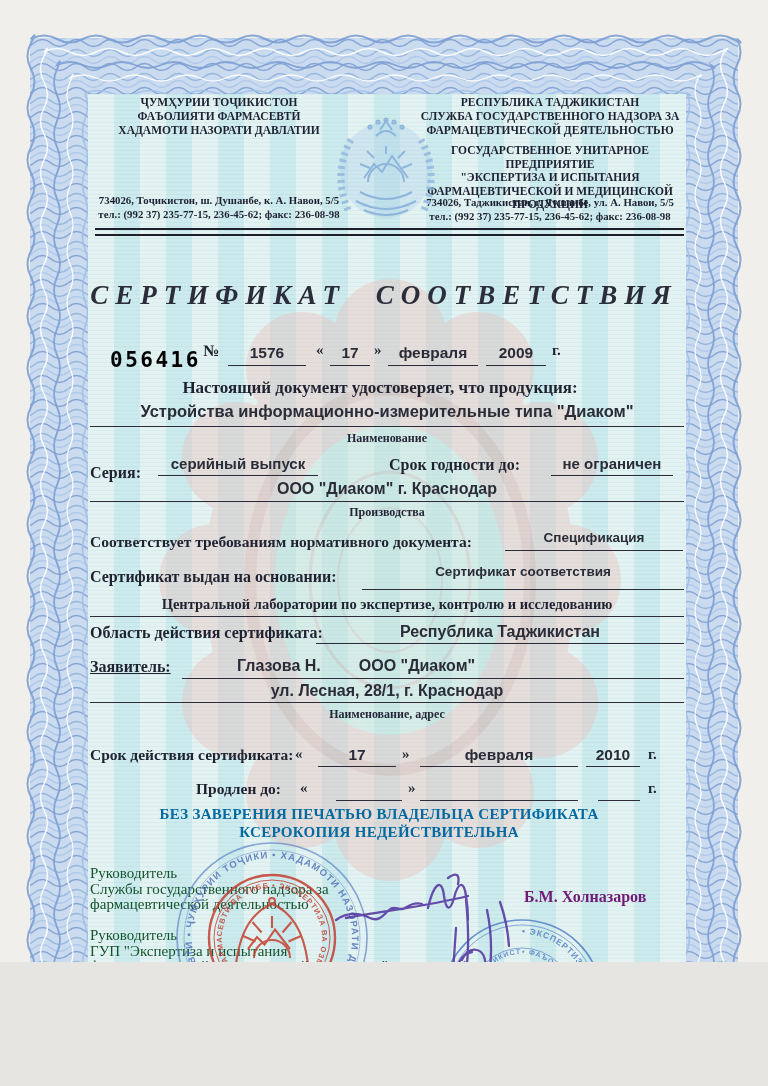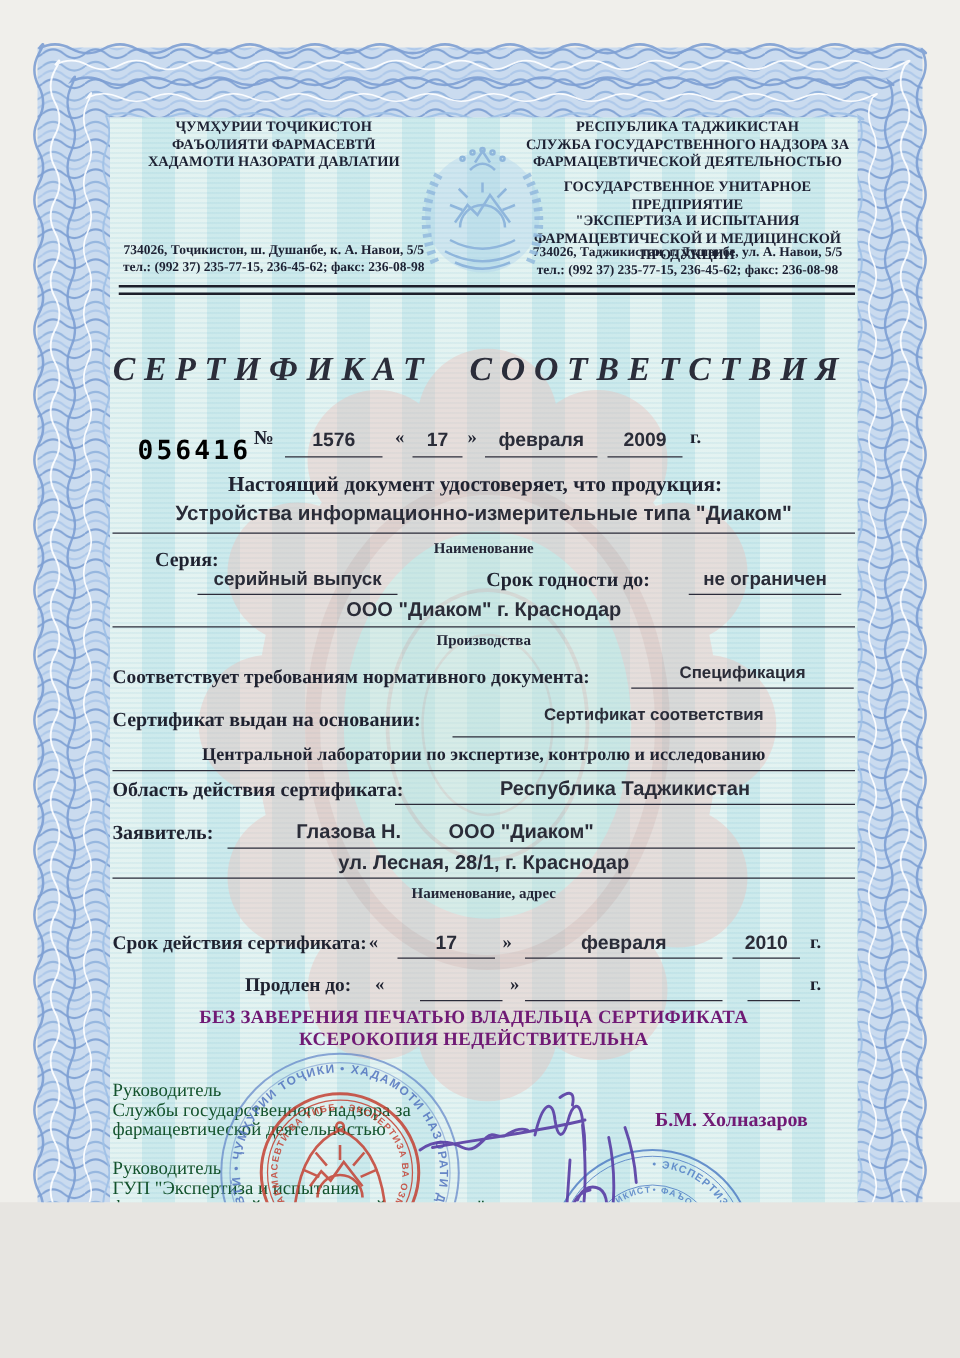--- a/index.html
+++ b/index.html
@@ -158,7 +158,7 @@
     <div class="abs uv vl ctr" style="left:90px;top:402px;width:594px;height:24px;font-size:16.5px;">Устройства информационно-измерительные типа "Диаком"</div>
     <div class="abs cap" style="left:90px;top:431px;width:594px;">Наименование</div>
 
-    <span class="abs lb" style="left:90px;top:440px;font-size:16px;margin-left:34px;">Серия:</span>
+    <span class="abs lb" style="left:90px;top:464px;font-size:16px;">Серия:</span>
     <span class="abs uv vl" style="left:158px;top:452px;width:160px;height:23px;line-height:23px;font-size:15px;">серийный выпуск</span>
     <span class="abs lb" style="left:389px;top:456px;font-size:16px;">Срок годности до:</span>
     <span class="abs uv vl" style="left:551px;top:452px;width:122px;height:23px;line-height:23px;font-size:15px;">не ограничен</span>

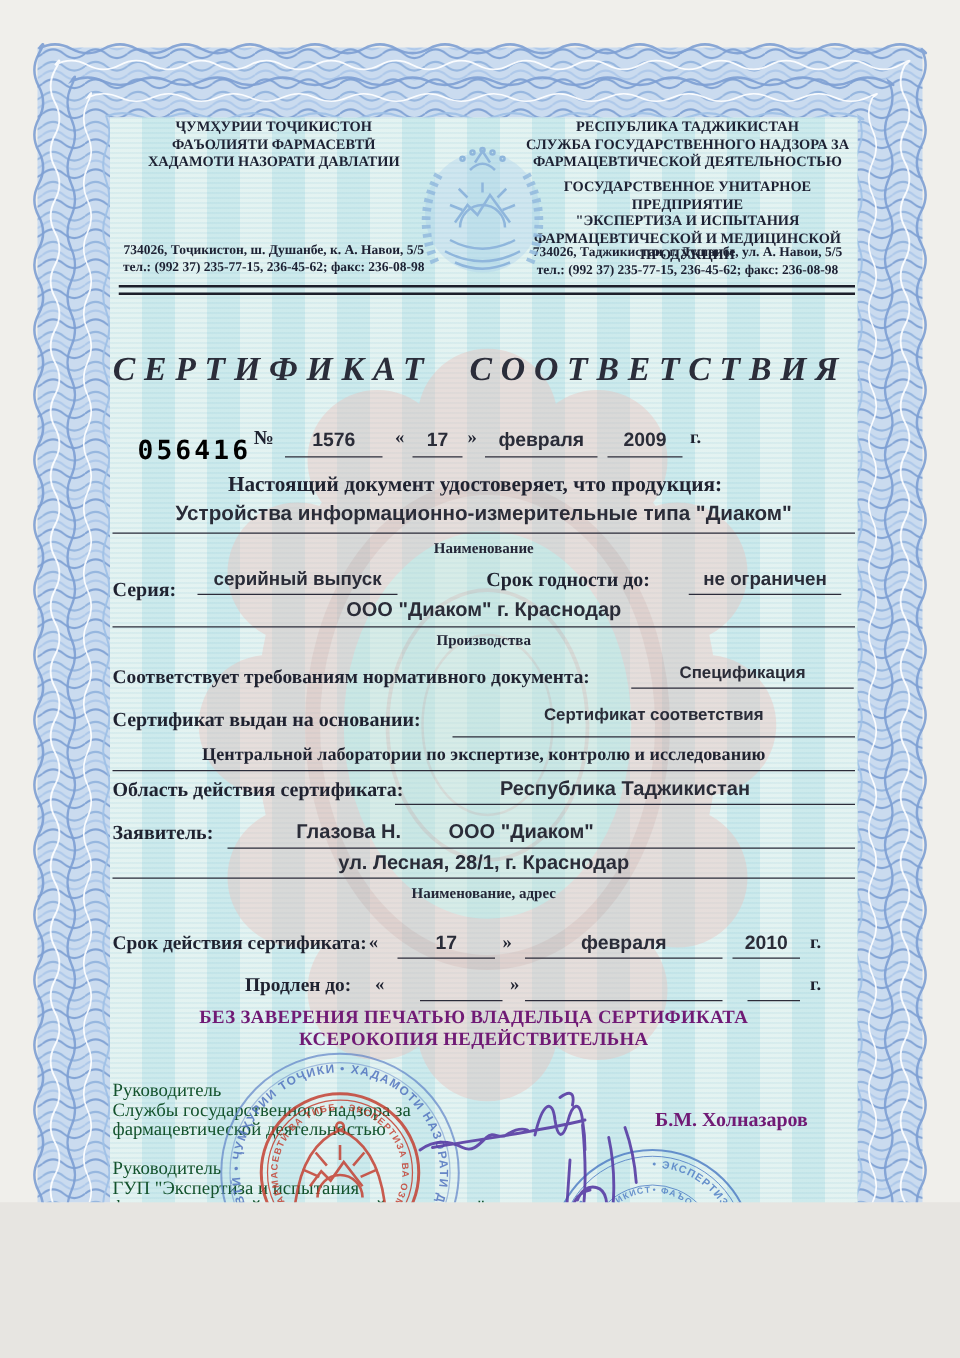--- a/index.html
+++ b/index.html
@@ -177,7 +177,7 @@
     <span class="abs lb" style="left:90px;top:624px;font-size:16px;">Область действия сертификата:</span>
     <span class="abs uv vl" style="left:316px;top:620px;width:368px;height:23px;line-height:23px;font-size:16px;">Республика Таджикистан</span>
 
-    <span class="abs lb" style="left:90px;top:658px;font-size:16px;">Заявитель:</span>
+    <span class="abs lb" style="left:90px;top:658px;font-size:16px;text-decoration:underline;">Заявитель:</span>
     <div class="abs uv" style="left:182px;top:654px;width:502px;height:24px;">
       <span class="vl" style="font-size:16px;line-height:24px;">Глазова Н.</span>
       <span class="vl" style="font-size:16px;line-height:24px;margin-left:34px;">ООО "Диаком"</span>

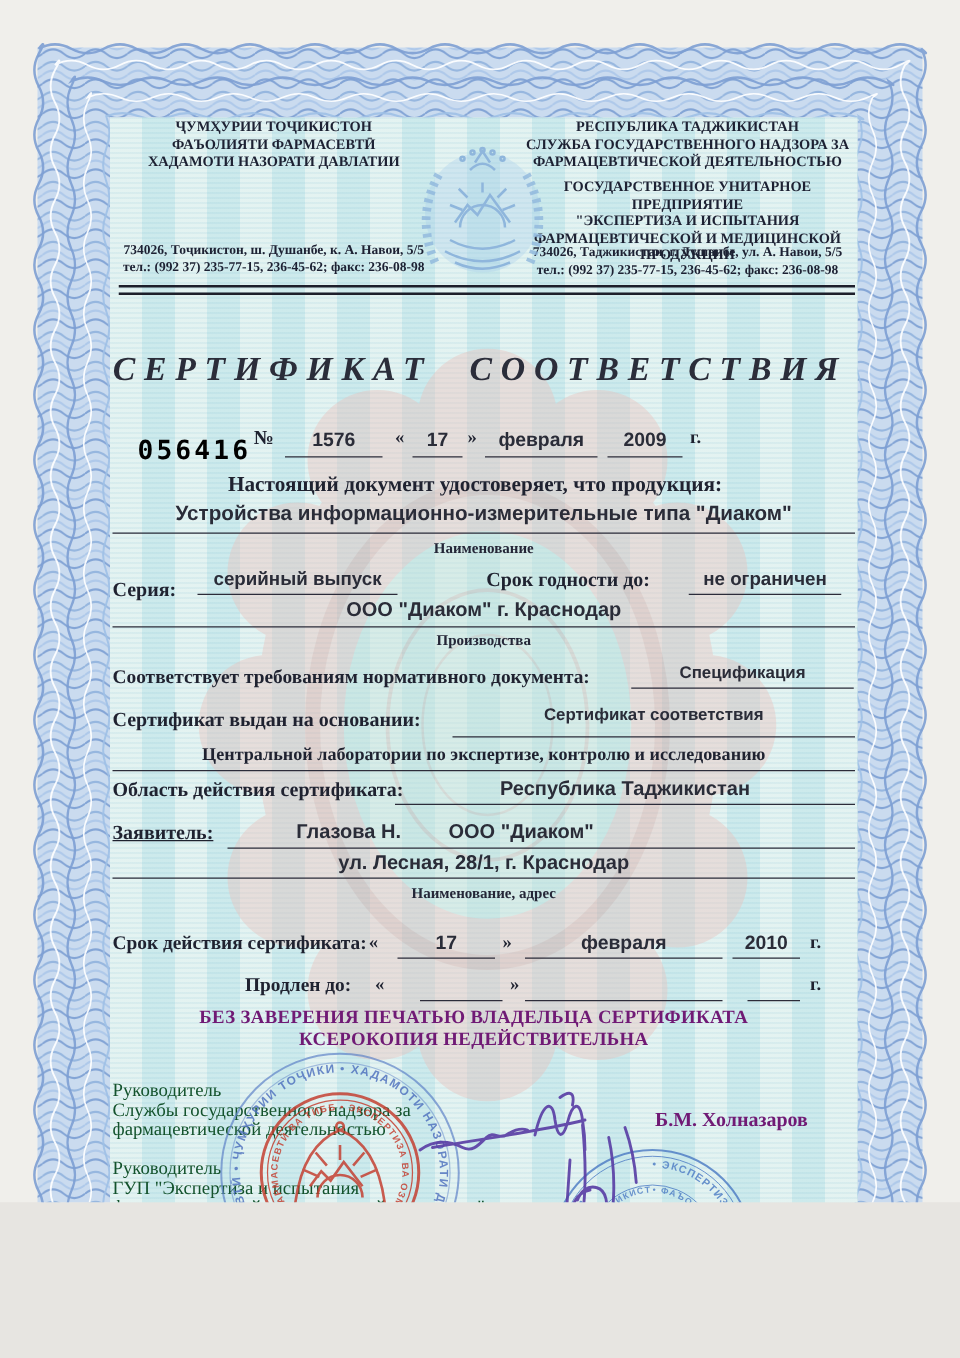--- a/index.html
+++ b/index.html
@@ -30,7 +30,7 @@
   .uv{border-bottom:1.6px solid #2c2c3a;text-align:center;display:block;}
   .cap{font-weight:bold;font-size:12px;text-align:center;color:#242637;}
   .ctr{text-align:center;}
-  .warn{font-weight:bold;font-size:15px;text-align:center;letter-spacing:.3px;color:#701a75;}
+  .warn{font-weight:bold;font-size:15px;text-align:center;letter-spacing:.3px;color:#0369a1;}
   .role{font-weight:normal;font-size:15px;line-height:15.5px;color:#14532d;}
   .signame{font-weight:bold;font-size:16px;color:#701a75;}
 </style>

